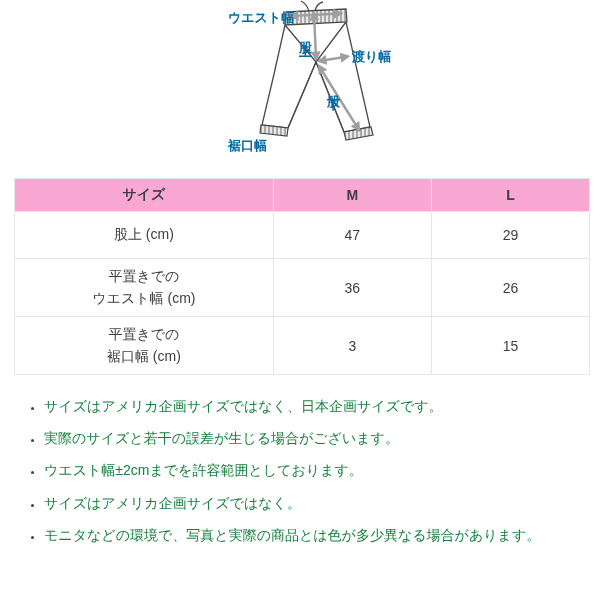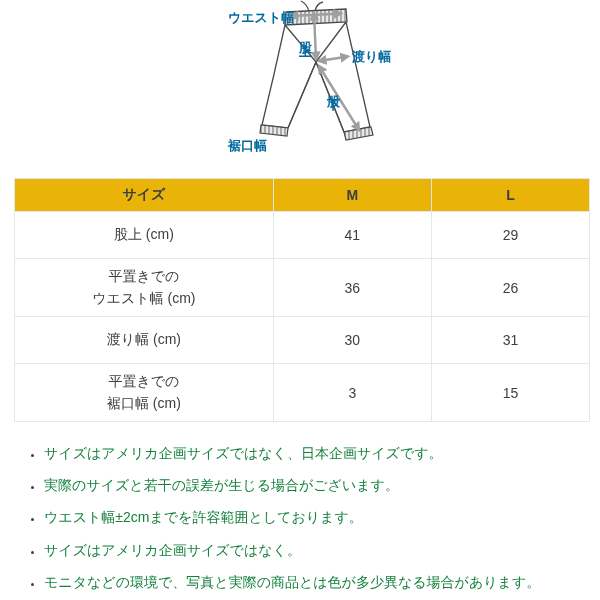--- a/index.html
+++ b/index.html
@@ -51,7 +51,7 @@
     padding: 4px 6px;
   }
   table.size-table th {
-    background: #eab308;
+    background: #f9a8d4;
     font-weight: 600;
     height: 33px;
   }

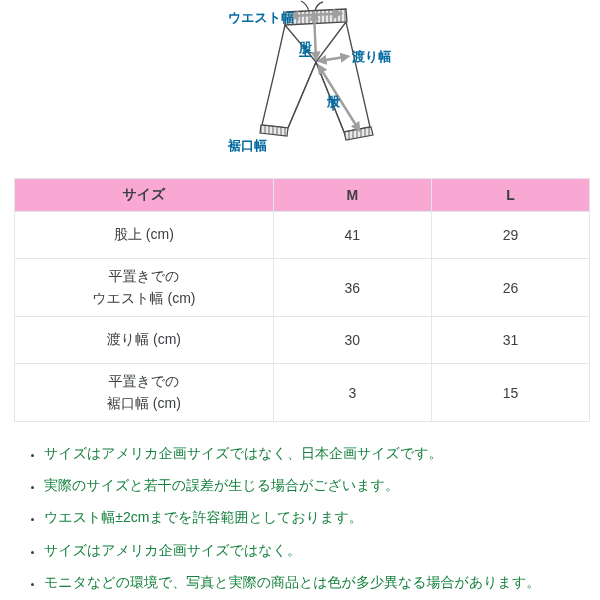--- a/index.html
+++ b/index.html
@@ -141,7 +141,7 @@
   <tbody>
     <tr>
       <td class="lbl">股上 (cm)</td>
-      <td>41</td>
+      <td>47</td>
       <td>29</td>
     </tr>
     <tr class="tall">

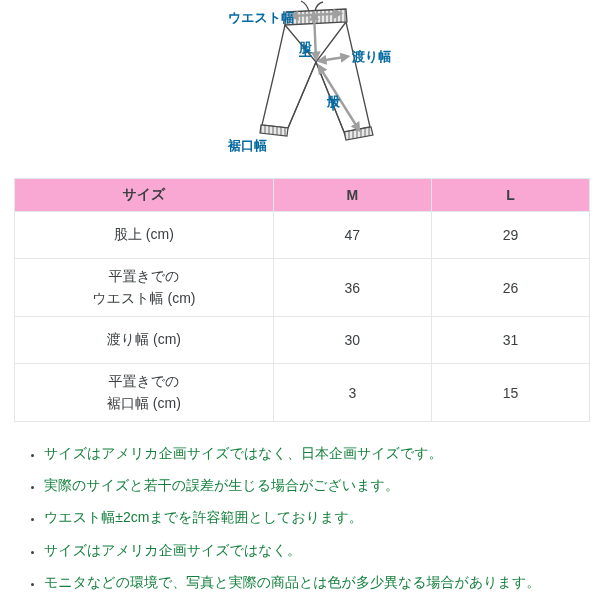--- a/index.html
+++ b/index.html
@@ -150,11 +150,6 @@
       <td>36</td>
       <td>26</td>
     </tr>
-    <tr>
-      <td class="lbl">渡り幅 (cm)</td>
-      <td>30</td>
-      <td>31</td>
-    </tr>
     <tr class="tall">
       <td class="lbl">平置きでの
 裾口幅 (cm)</td>

